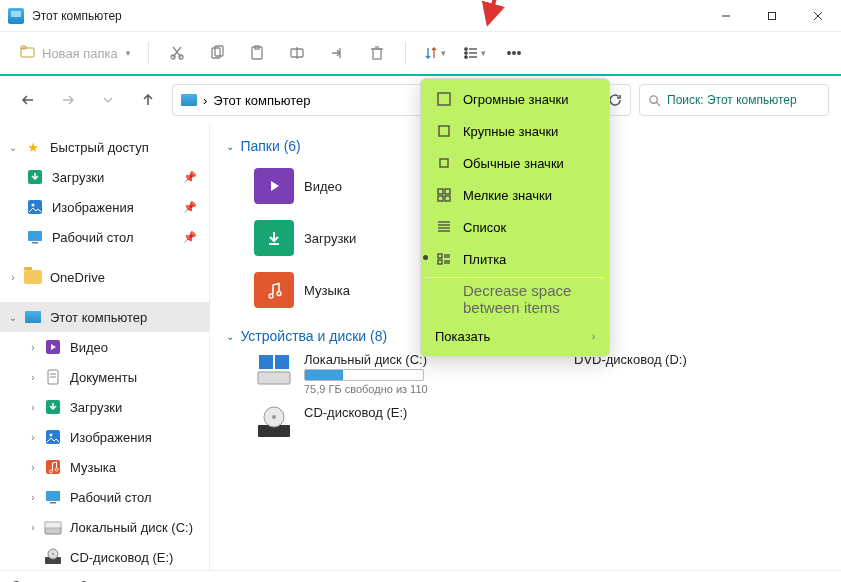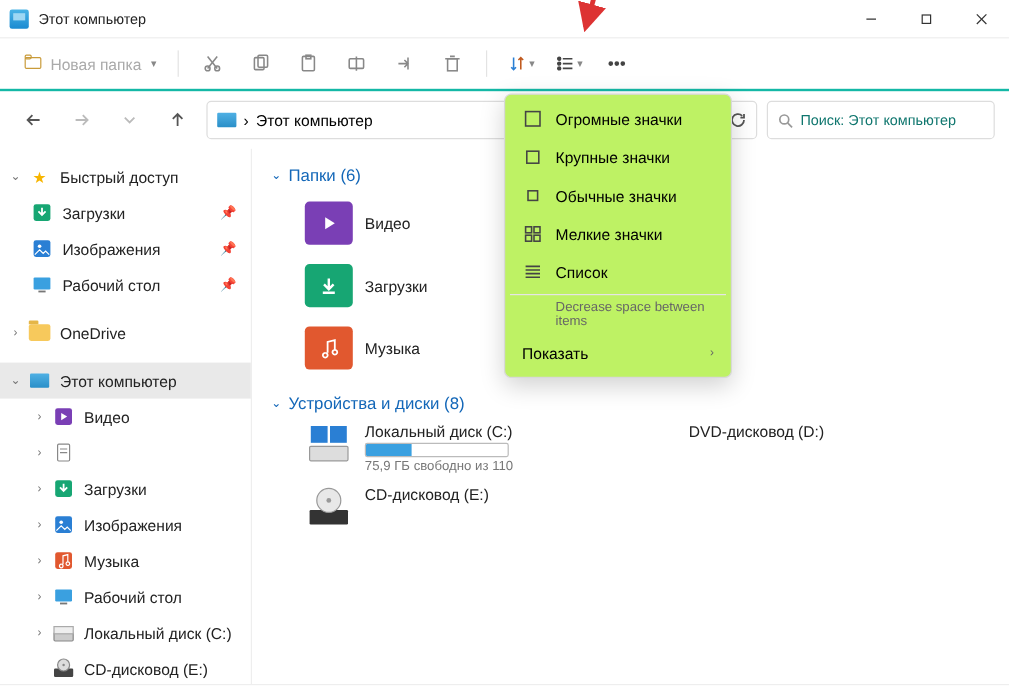--- a/index.html
+++ b/index.html
@@ -484,6 +484,20 @@
       </span>
       <span>Список</span>
     </div>
+  <div class="menu-item">
+      <span class="bullet"></span>
+      <span class="mico">
+        <svg viewBox="0 0 16 16">
+          <rect x="2" y="3" width="4" height="4"></rect>
+          <line x1="8" y1="4" x2="14" y2="4"></line>
+          <line x1="8" y1="6" x2="14" y2="6"></line>
+          <rect x="2" y="9" width="4" height="4"></rect>
+          <line x1="8" y1="10" x2="14" y2="10"></line>
+          <line x1="8" y1="12" x2="14" y2="12"></line>
+        </svg>
+      </span>
+      <span>Плитка</span>
+    </div>
   <div class="menu-sub">Decrease space between items</div>
   <div class="menu-item center">
       <span>Показать</span>

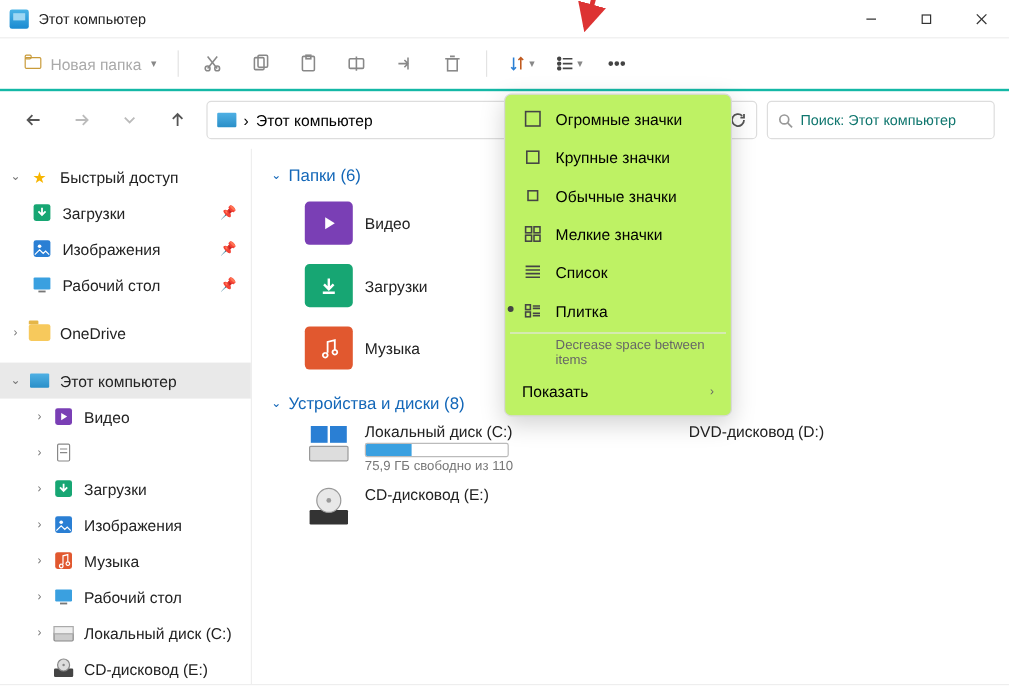--- a/index.html
+++ b/index.html
@@ -59,7 +59,7 @@
   .menu-item .mico{width:18px;display:flex;justify-content:center;}
   .menu-item .mico svg{width:16px;height:16px;stroke:#444;fill:none;stroke-width:1.3;}
   .menu-item.highlight{border:1.5px solid #d33; background:#fff; margin:1px;}
-  .menu-sub{font-size:11px;color:#666;padding:4px 10px 4px 38px;border-top:1px solid #e5e5e5;margin-top:2px;}
+  .menu-sub{font-size:15px;color:#666;padding:4px 10px 4px 38px;border-top:1px solid #e5e5e5;margin-top:2px;}
   .menu-item.center{justify-content:center;}
   .menu-item .bullet{position:absolute;left:-2px;top:12px;width:5px;height:5px;background:#444;border-radius:50%;}
   .menu-item .arrow-r{margin-left:auto;font-size:10px;color:#666;}

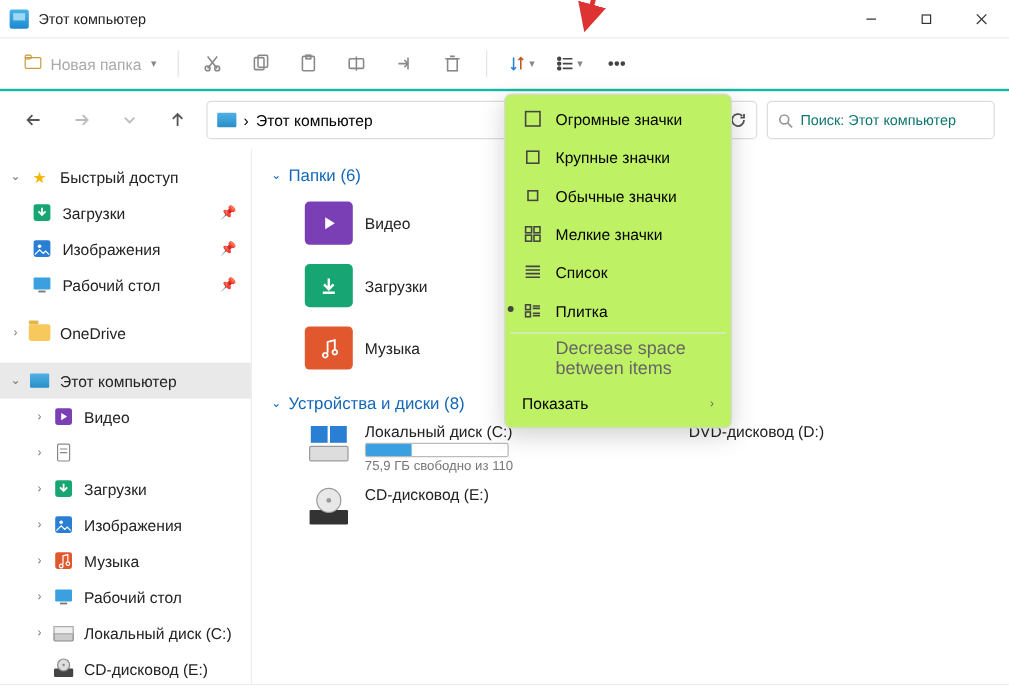--- a/index.html
+++ b/index.html
@@ -294,6 +294,7 @@
             <line x1="5" y1="8" x2="11" y2="8" stroke="#888"></line>
           </svg>
         </span>
+        <span class="lbl">Документы</span>
       </div>
     <div class="side-item grandchild">
         <span class="chev">›</span>

